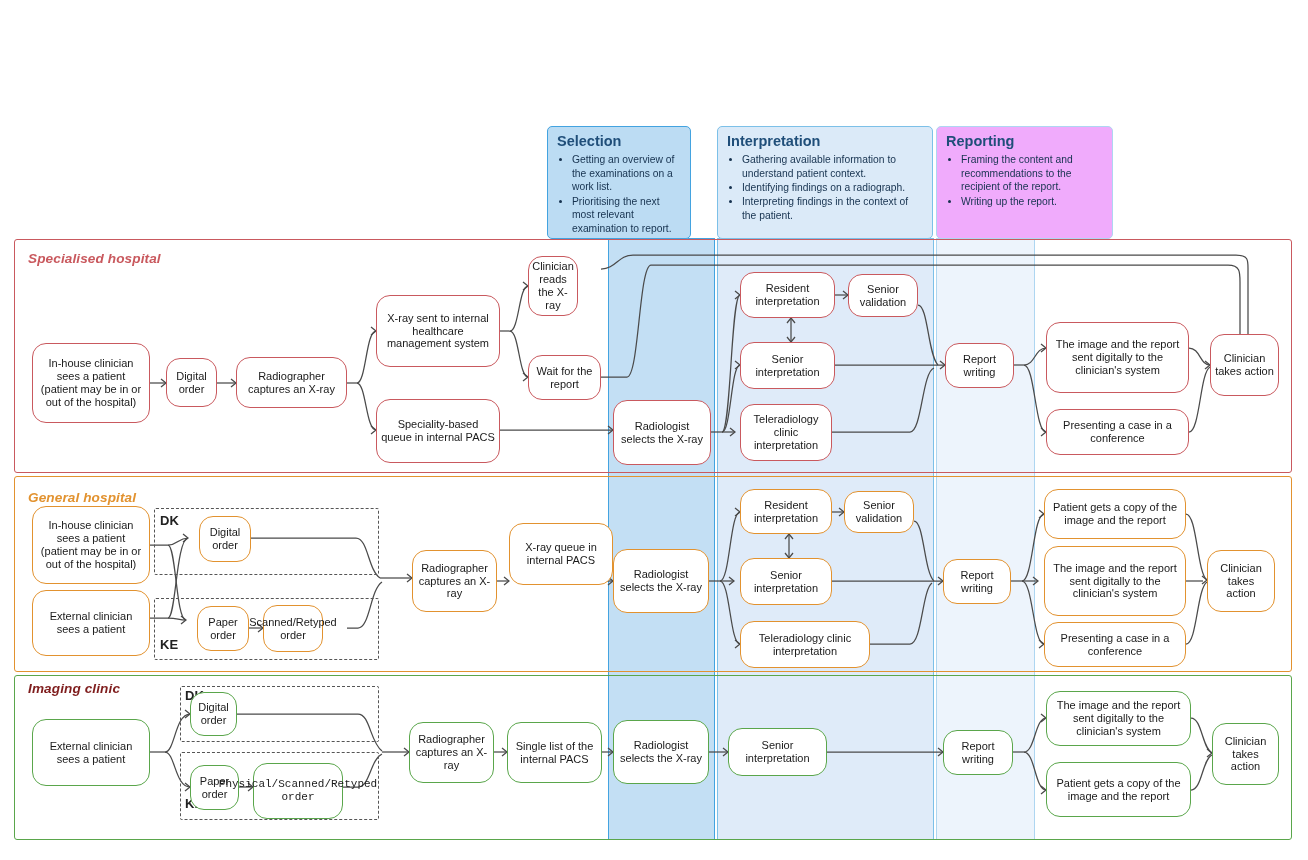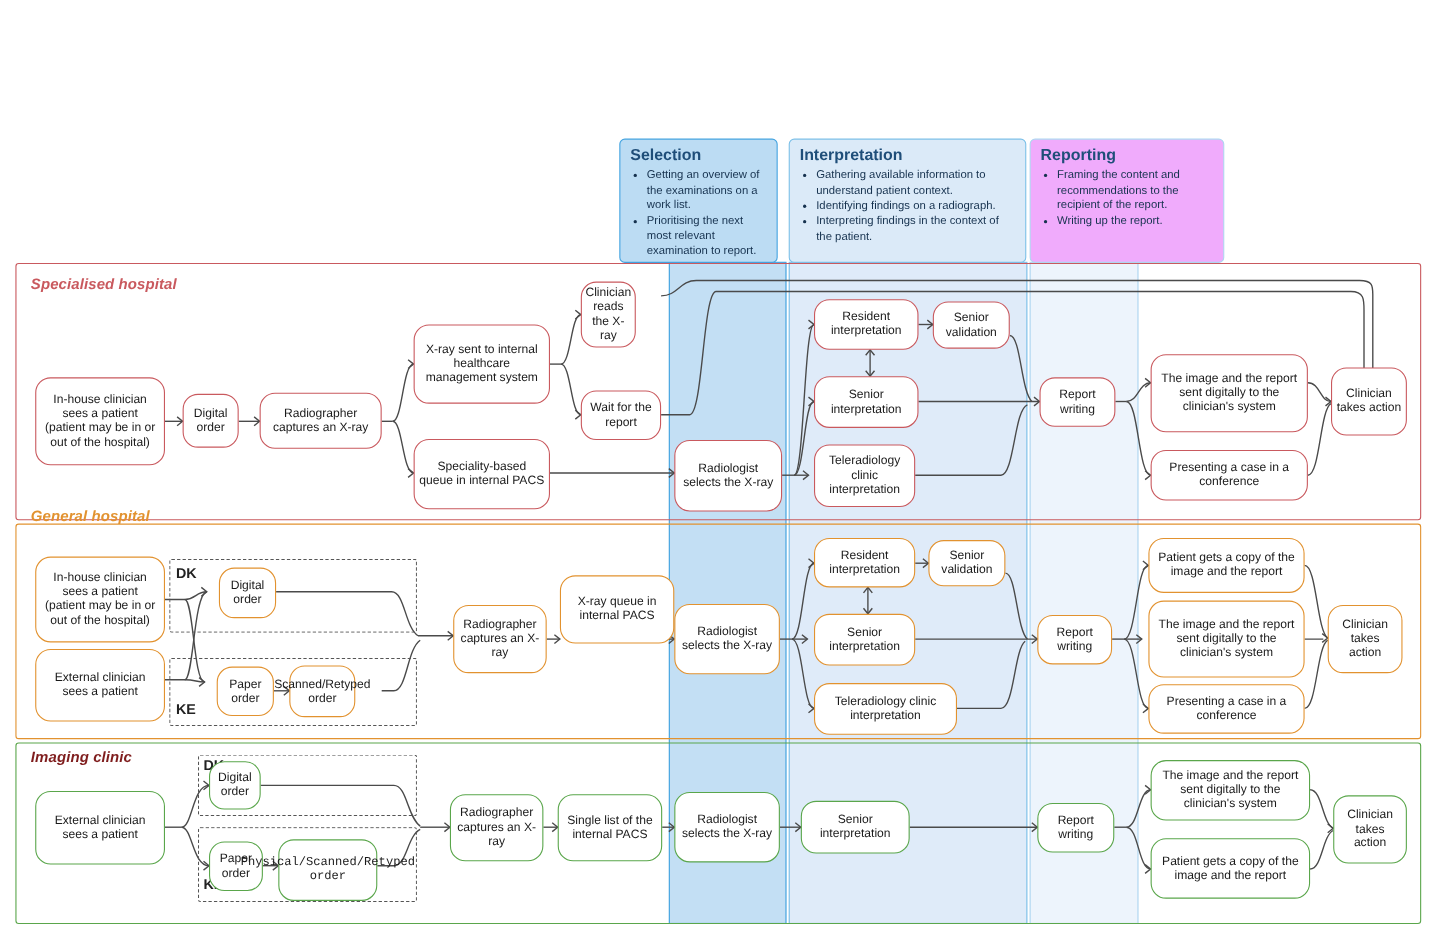--- a/index.html
+++ b/index.html
@@ -43,7 +43,7 @@
   <div class="band" style="left:717px;top:238px;width:217px;height:602px;background:#dfebf9;border:1.8px solid #7cc0e8;"></div>
   <div class="band" style="left:936px;top:238px;width:99px;height:602px;background:#edf4fc;border:1.5px solid #aed6f1;"></div>
 
-  <div class="phase-card" style="left:547px;top:126px;width:144px;height:113px;background:#bcdcf3;border:1.8px solid #43a3e0;margin-left:16px;">
+  <div class="phase-card" style="left:547px;top:126px;width:144px;height:113px;background:#bcdcf3;border:1.8px solid #43a3e0;">
     <div class="phase-inner">
       <div class="phase-title">Selection</div>
       <ul class="phase-list">

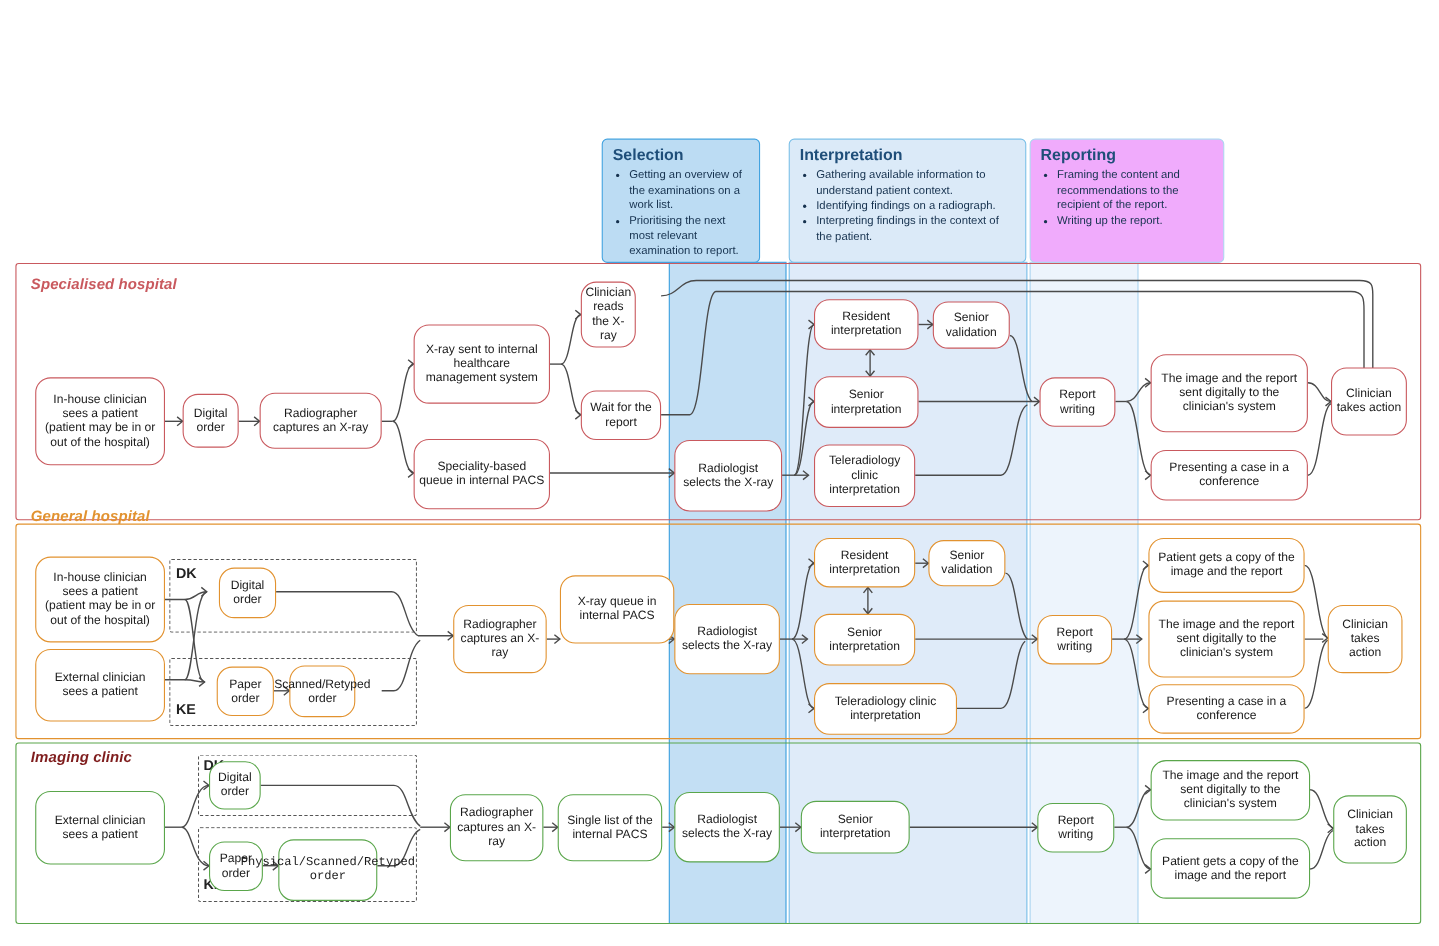--- a/index.html
+++ b/index.html
@@ -78,7 +78,7 @@
   <div class="row-title" style="left:28px;top:251px;color:#c9595e;">Specialised hospital</div>
 
   <div class="row" style="left:14px;top:476px;width:1278px;height:196px;border-color:#e2922f;"></div>
-  <div class="row-title" style="left:28px;top:462px;color:#e2922f;text-align:right;">General hospital</div>
+  <div class="row-title" style="left:28px;top:490px;color:#e2922f;text-align:right;">General hospital</div>
 
   <div class="row" style="left:14px;top:675px;width:1278px;height:165px;border-color:#5aa64b;"></div>
   <div class="row-title" style="left:28px;top:681px;color:#7f1d1d;">Imaging clinic</div>

